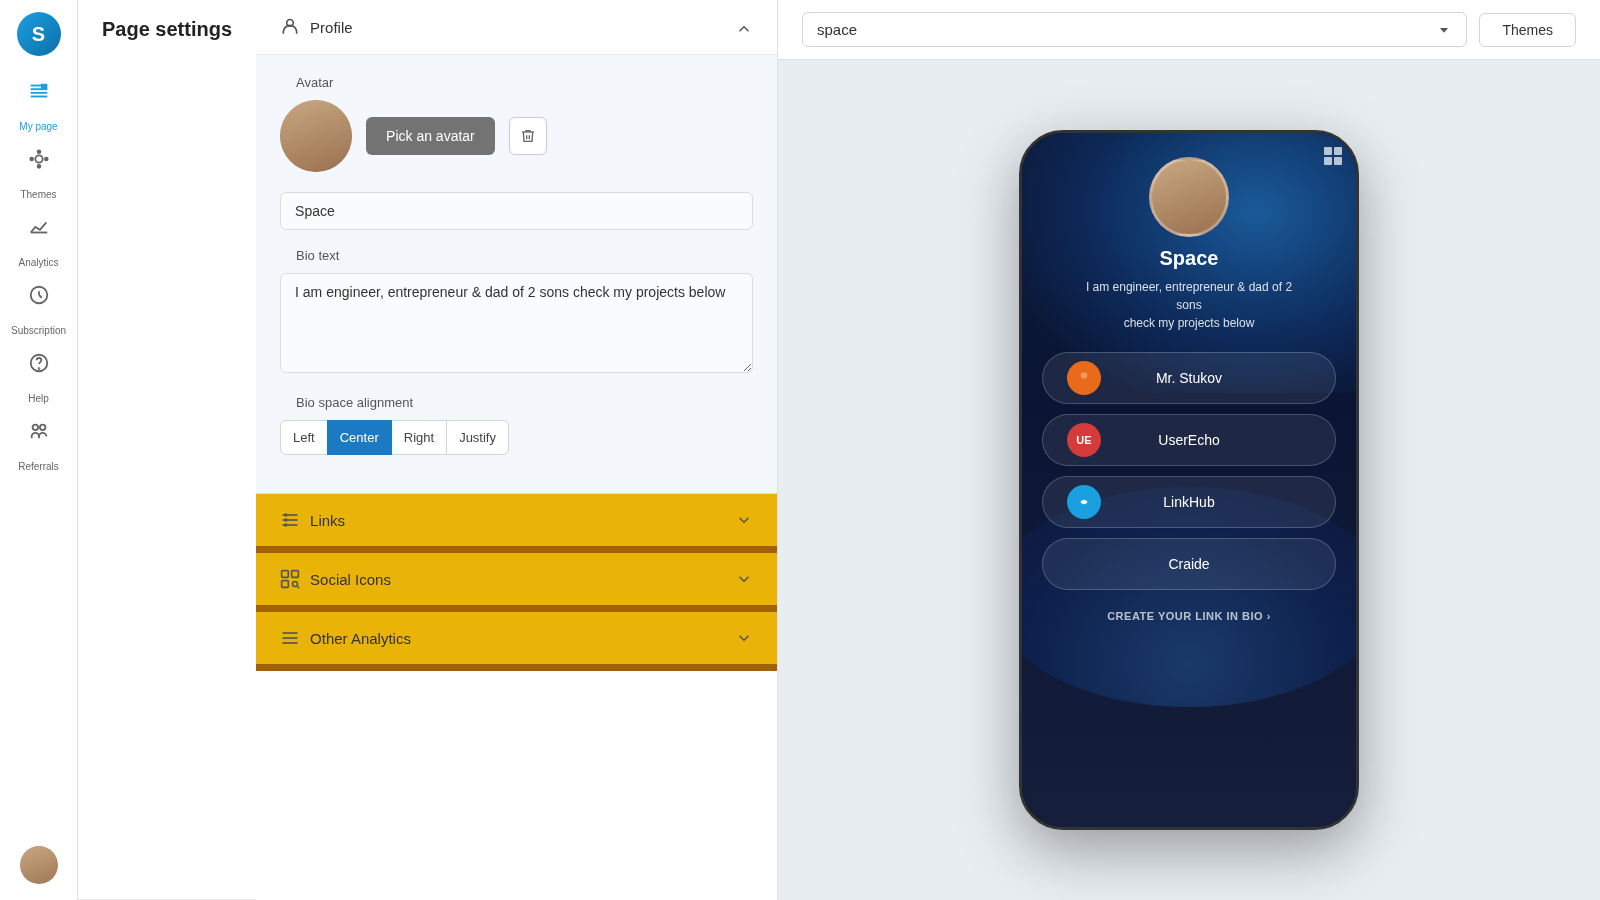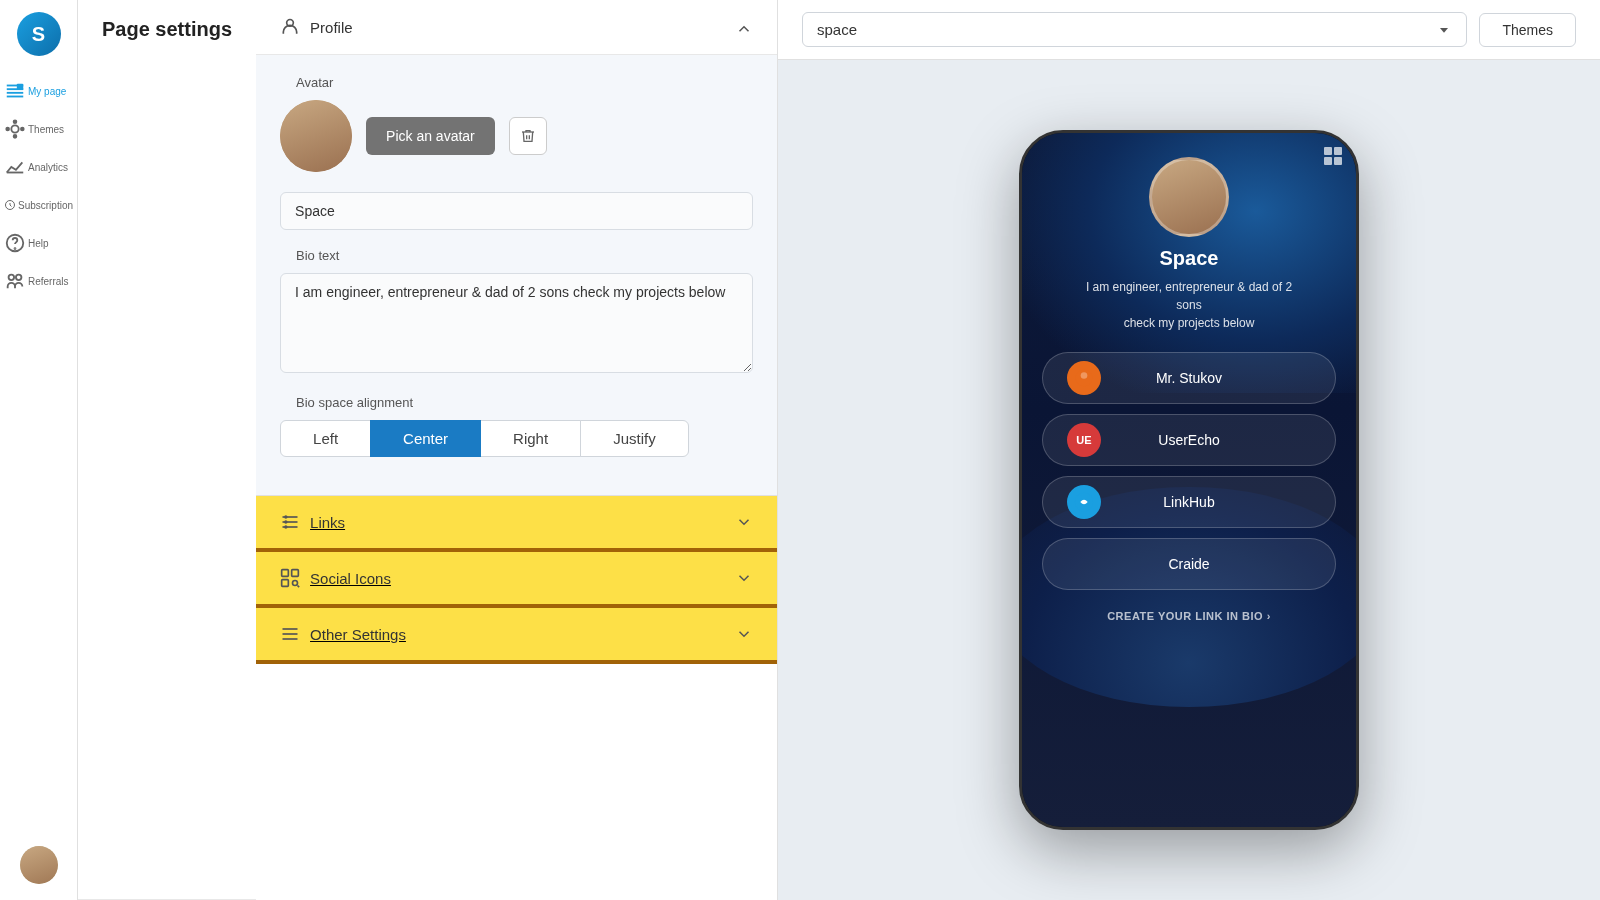--- a/index.html
+++ b/index.html
@@ -26,9 +26,9 @@
       font-weight: bold; color: #fff; font-size: 20px;
     }
     .sidebar-item {
-      display: flex; flex-direction: row; align-items: center;
+      display: flex; flex-direction: column; align-items: center;
       padding: 8px 4px; width: 100%; cursor: pointer;
-      color: #666; font-size: 10px; gap: 2px;
+      color: #666; font-size: 10px; gap: 19px;
     }
     .sidebar-item.active { color: #1a9fe0; }
     .sidebar-item svg { width: 22px; height: 22px; }

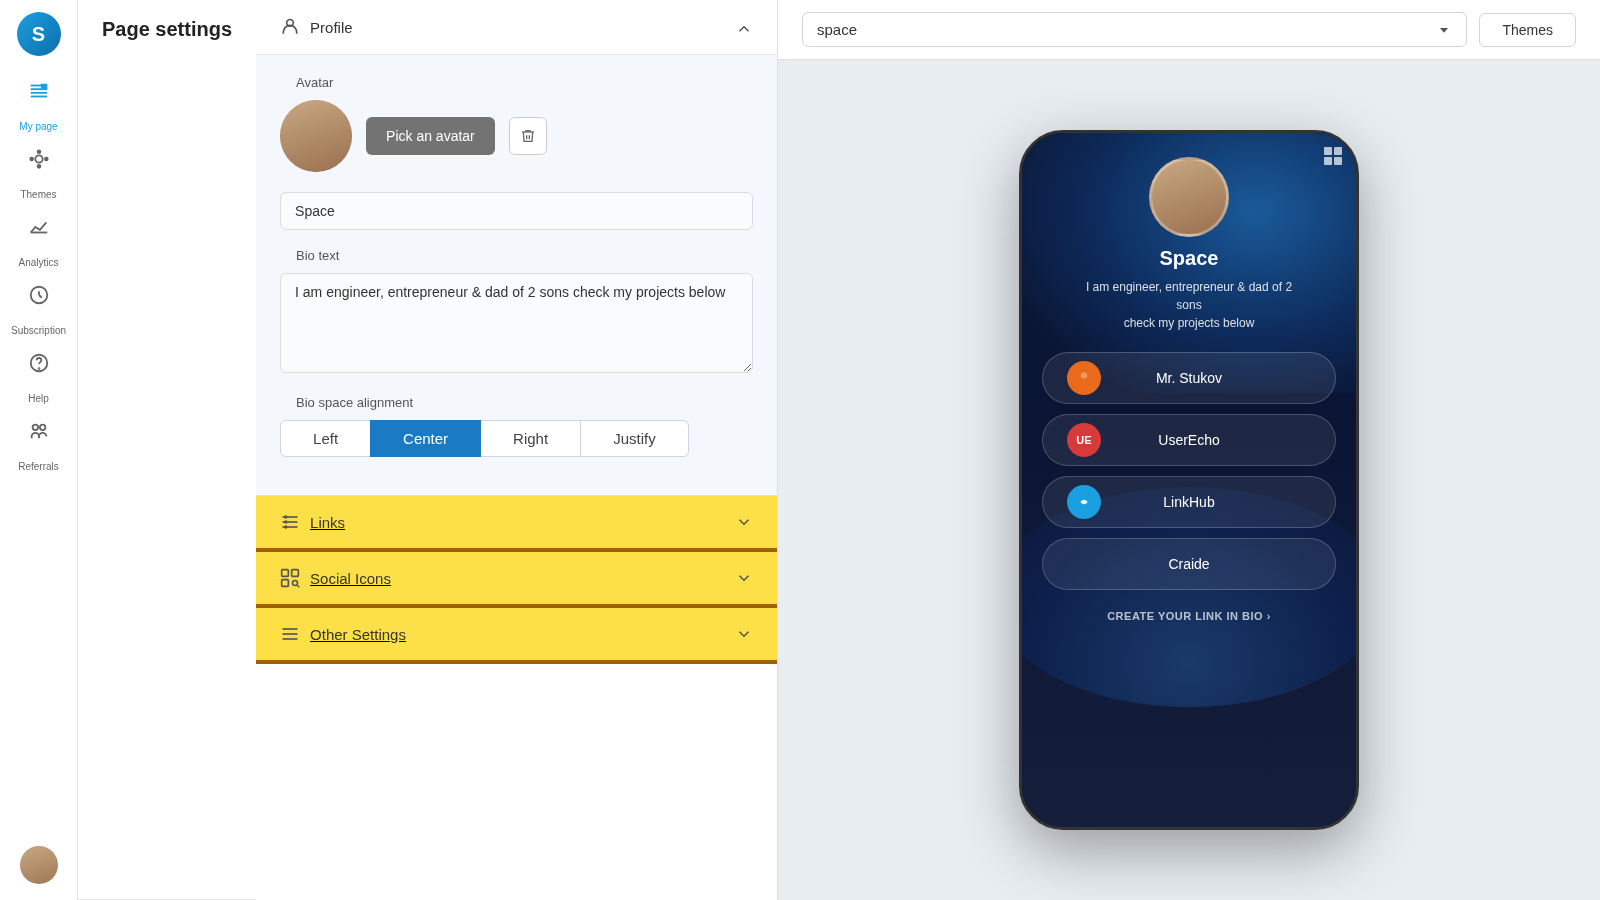--- a/index.html
+++ b/index.html
@@ -113,8 +113,8 @@
     
     .alignment-group { display: flex; gap: 0; margin-top: 10px; }
     .align-btn {
-      padding: 9px 32px; border: 1px solid #d0d5db;
-      background: #fff; cursor: pointer; font-size: 15px; color: #444;
+      padding: 9px 12px; border: 1px solid #d0d5db;
+      background: #fff; cursor: pointer; font-size: 13px; color: #444;
       margin-right: -1px;
     }
     .align-btn:first-child { border-radius: 6px 0 0 6px; }

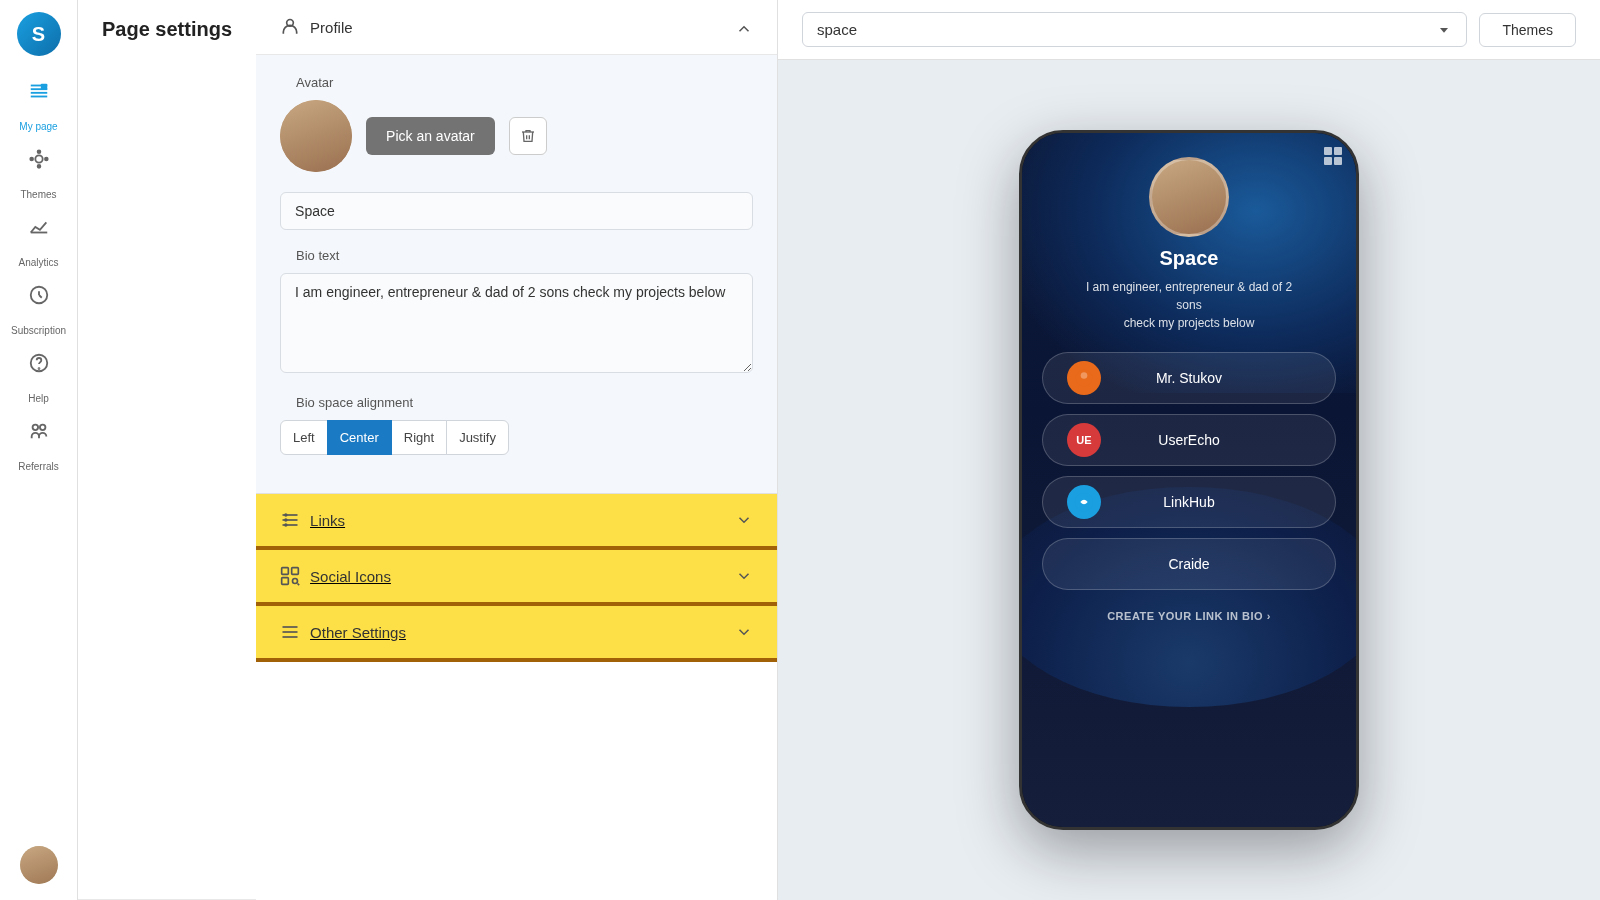--- a/index.html
+++ b/index.html
@@ -123,7 +123,7 @@
 
     
     .collapse-section {
-      background: #fde047; border-bottom: 4px solid #a16207; text-decoration: underline;
+      background: #eab308; border-bottom: 7px solid #a16207;
     }
     .collapse-header {
       display: flex; align-items: center; justify-content: space-between;

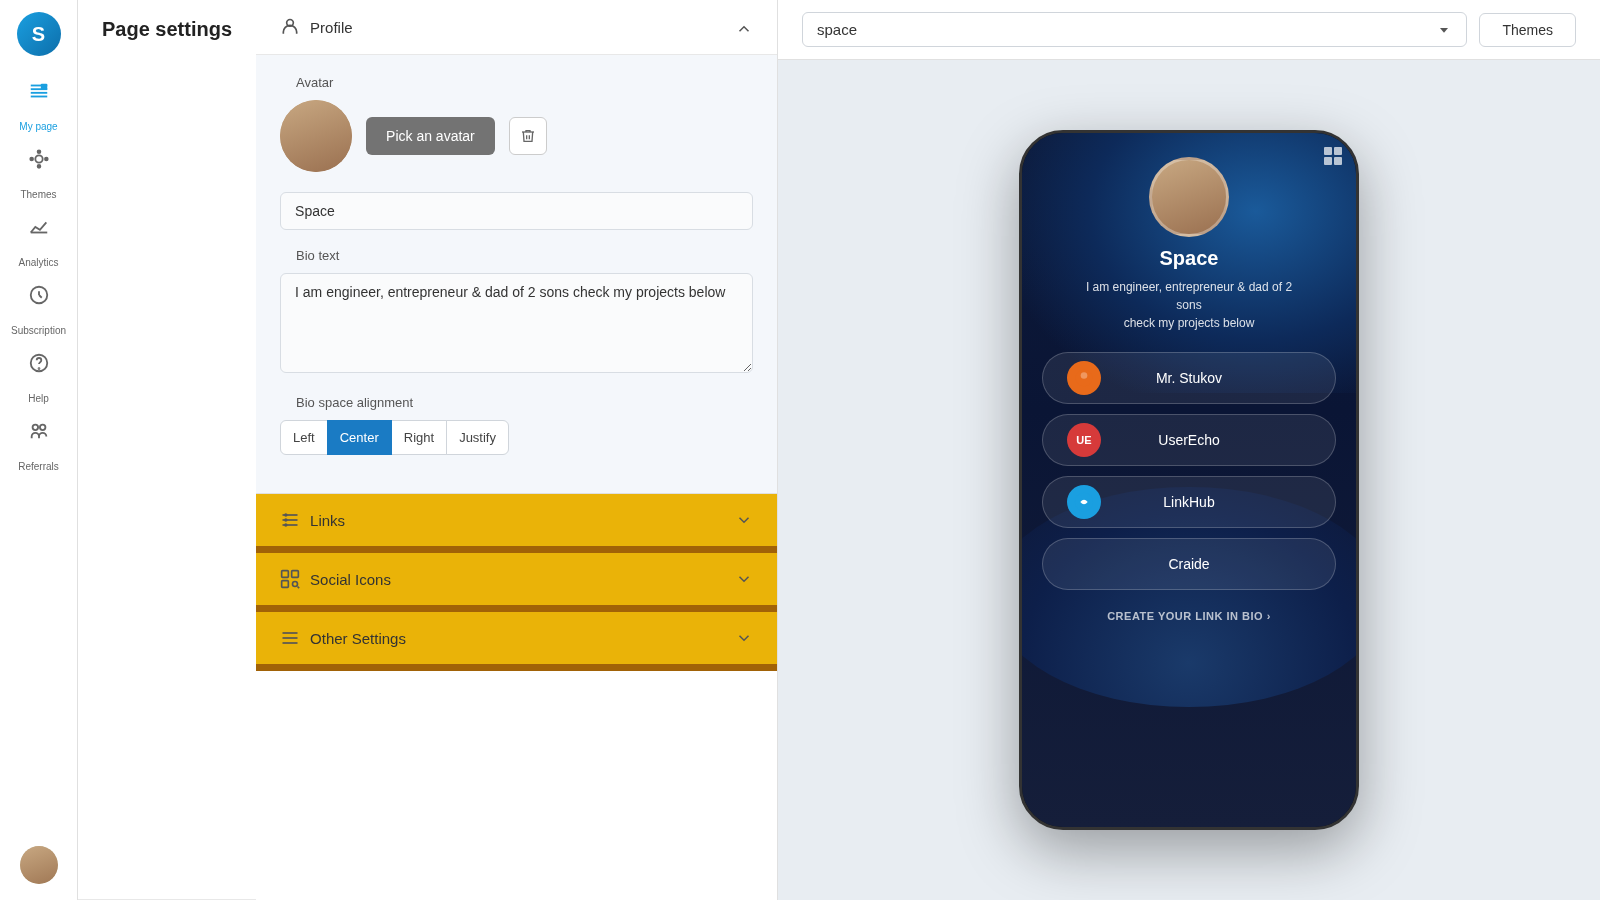--- a/index.html
+++ b/index.html
@@ -398,7 +398,7 @@
               <line x1="3" y1="12" x2="21" y2="12"></line>
               <line x1="3" y1="18" x2="21" y2="18"></line>
           </svg>
-          <span>Other Settings</span>
+          <span>Other Analytics</span>
         </div>
         <svg width="18" height="18" viewBox="0 0 24 24" fill="none" stroke="#555" stroke-width="2">
           <polyline points="6 9 12 15 18 9"></polyline>

